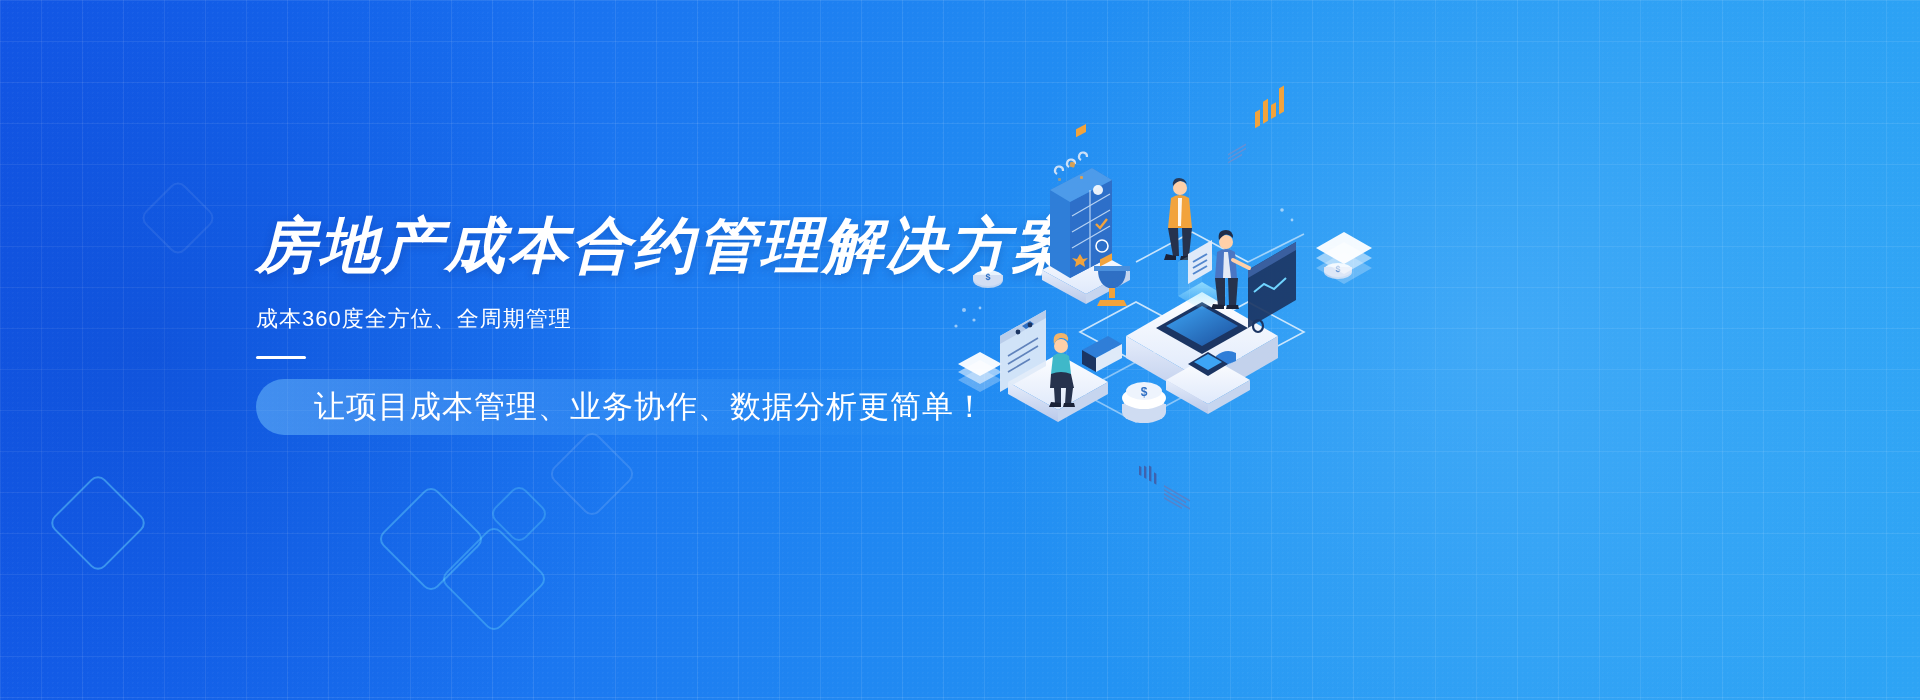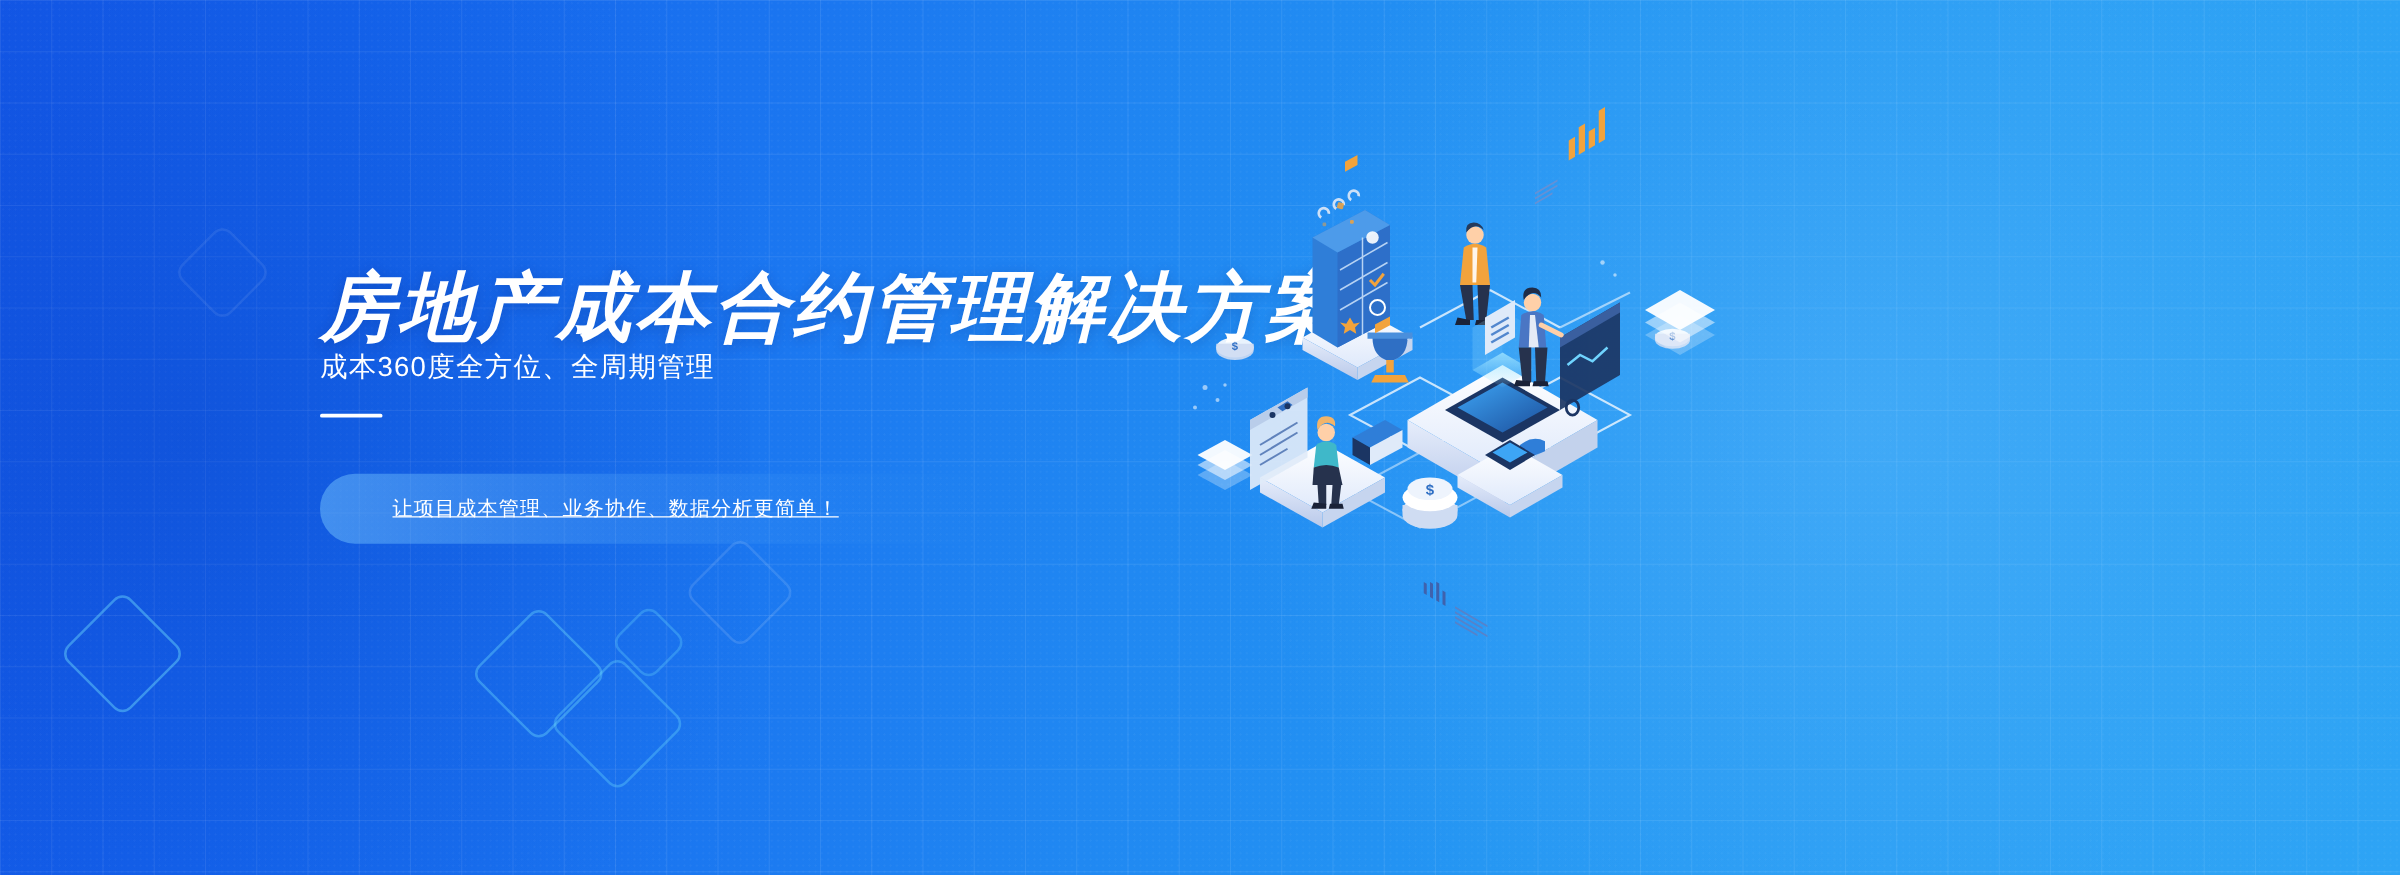--- a/index.html
+++ b/index.html
@@ -88,6 +88,7 @@
     font-family:"Liberation Sans","DejaVu Sans",sans-serif;
   }
   .subhead{
+    margin-top:25px;
     font-size:22px;
     color:#ffffff;
     letter-spacing:1px;

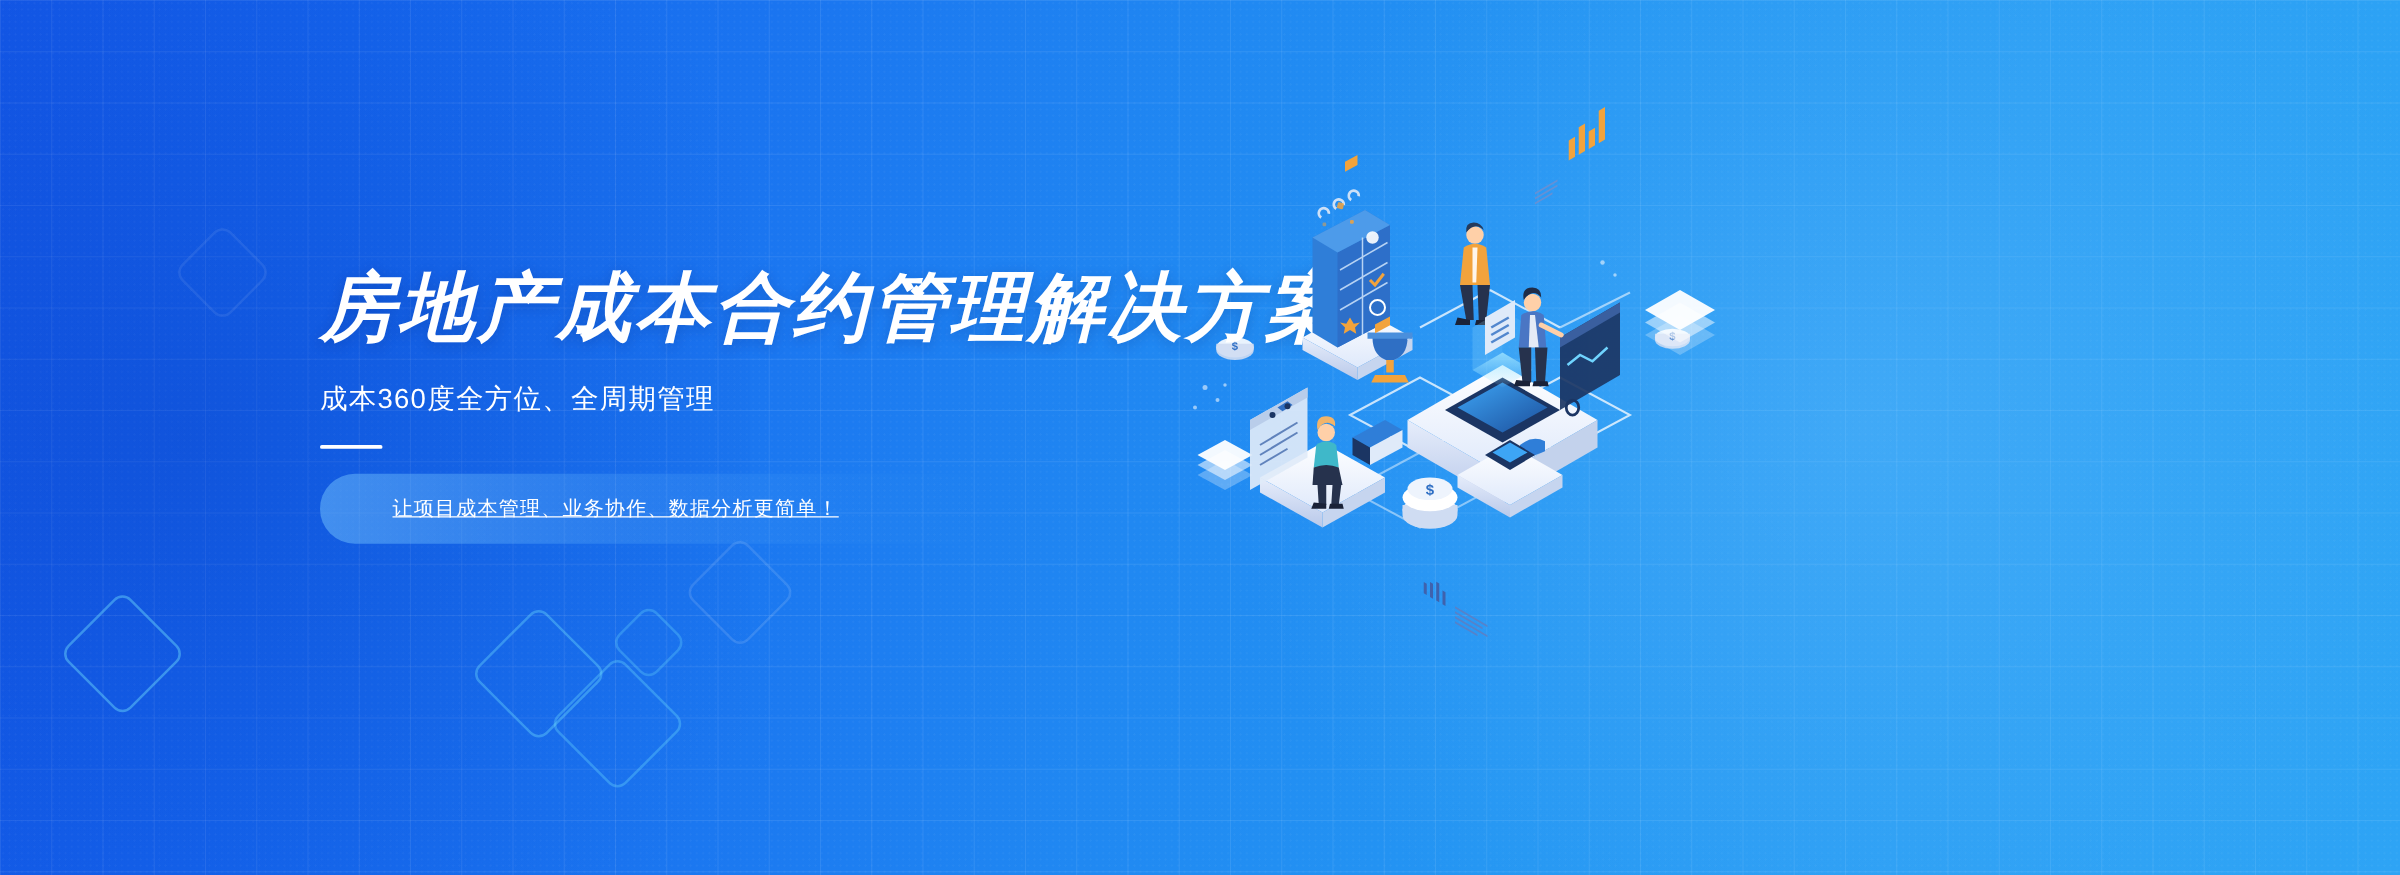--- a/index.html
+++ b/index.html
@@ -114,10 +114,9 @@
     white-space:nowrap;
   }
   .pill-text{
-    font-size:16px;
+    font-size:31px;
     color:#ffffff;
     letter-spacing:1px;
-    text-decoration:underline;
   }
 
   

